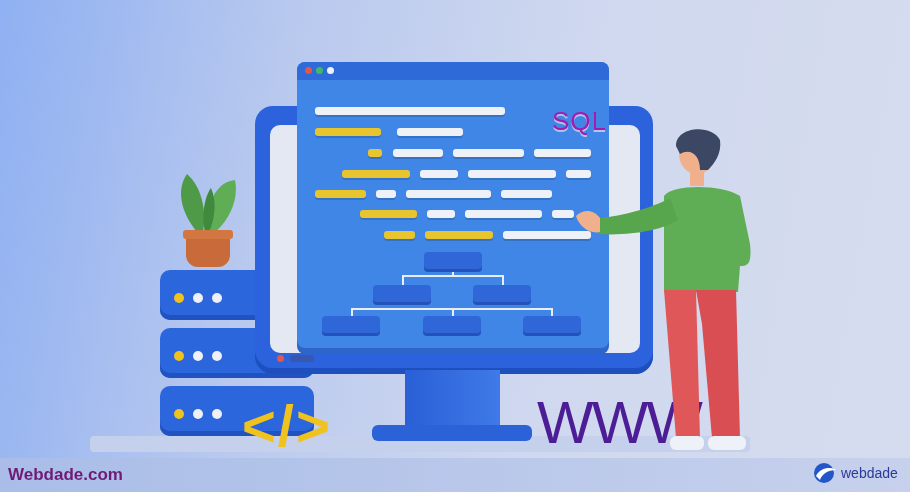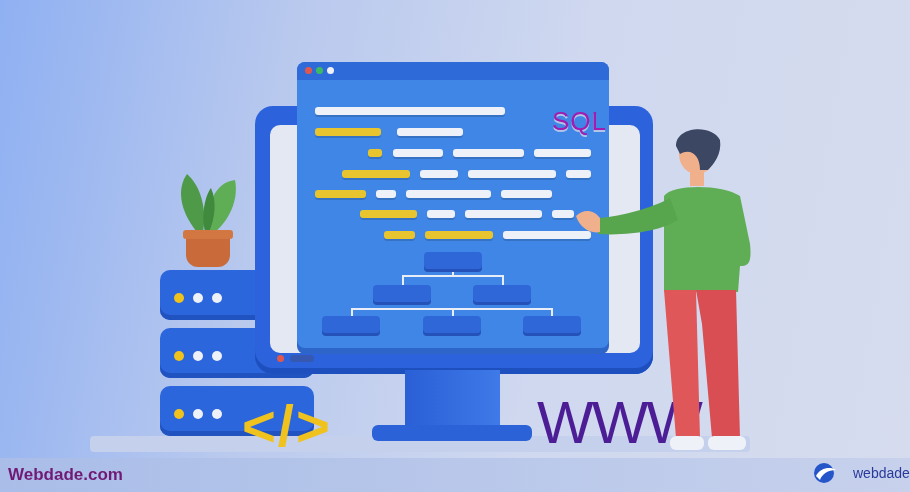--- a/index.html
+++ b/index.html
@@ -10,7 +10,7 @@
   .floor{left:90px;top:436px;width:660px;height:16px;background:#c4d0ec;border-radius:4px;}
   .footer-bar{left:0;top:458px;width:910px;height:34px;background:linear-gradient(90deg,#a9bde8,#c7d1ec);}
   .brand-left{left:8px;top:465px;font-size:17px;font-weight:bold;color:#701a75;}
-  .brand-right{left:812px;top:462px;display:flex;align-items:center;gap:15px;justify-content:flex-end;}
+  .brand-right{left:812px;top:462px;display:flex;align-items:center;gap:3px;justify-content:flex-end;}
   .brand-right span.txt{font-size:14px;color:#2a3a9a;}
   
   .mon-frame{left:255px;top:106px;width:398px;height:268px;background:#2c63dc;border-radius:18px;box-shadow:inset 0 -6px 0 #1e4fbf;}

